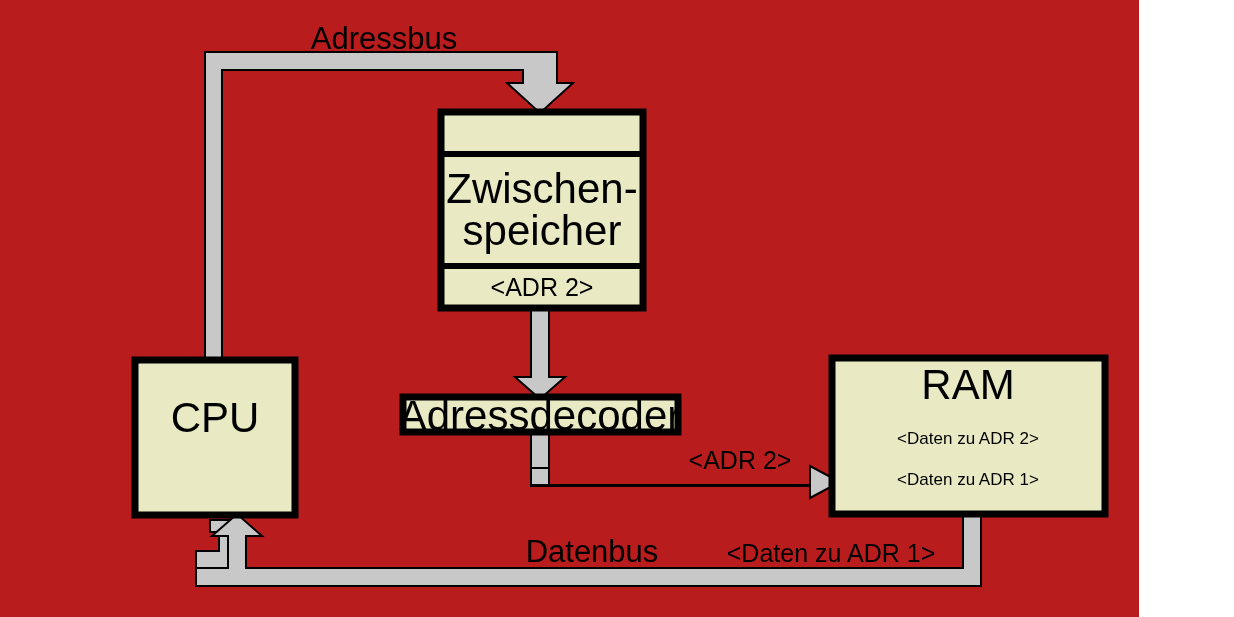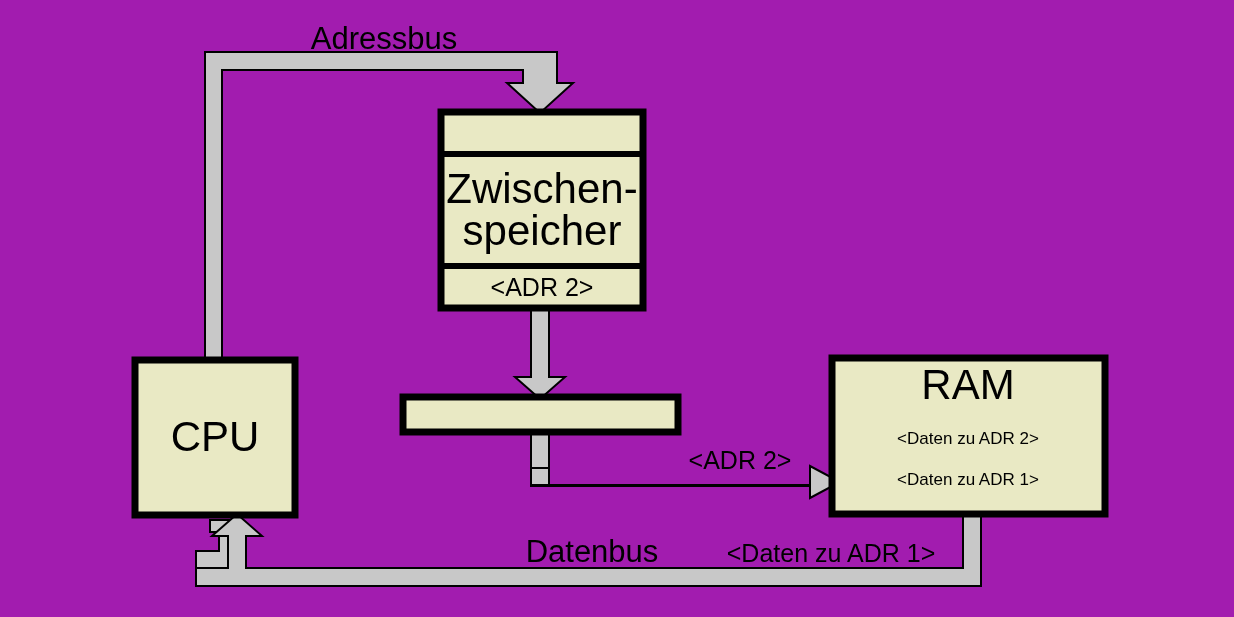--- a/index.html
+++ b/index.html
@@ -12,9 +12,9 @@
   }
   #diagram-root {
     position: relative;
-    width: 1234px;
+    width: 1139px;
     height: 617px;
-    background: #a21caf;
+    background: #b91c1c;
     overflow: hidden;
   }
   #diagram-svg {

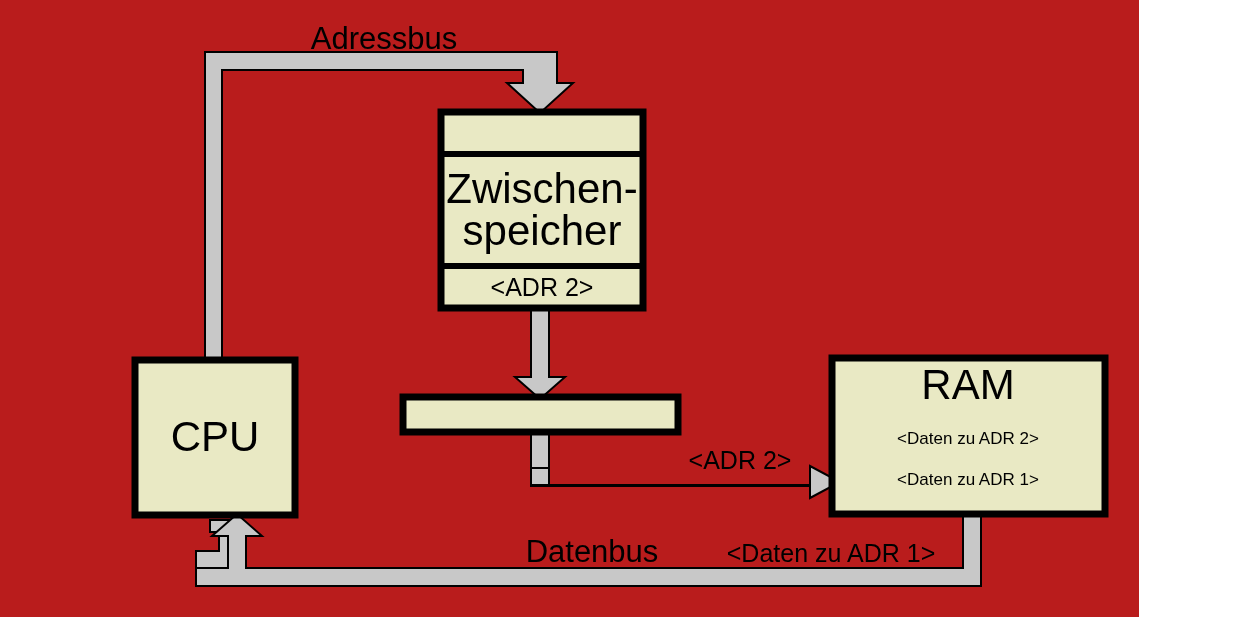--- a/index.html
+++ b/index.html
@@ -181,7 +181,7 @@
 
   <div class="lbl lbl-center adr-tag" style="left:542px; top:287px;">&lt;ADR 2&gt;</div>
 
-  <div class="lbl lbl-center box-title" style="left:215px; top:437px;">CPU</div>
+  <div class="lbl lbl-center box-title" style="left:215px; top:418px;">CPU</div>
 
 
   <div class="lbl lbl-center box-title" style="left:968px; top:385px;">RAM</div>

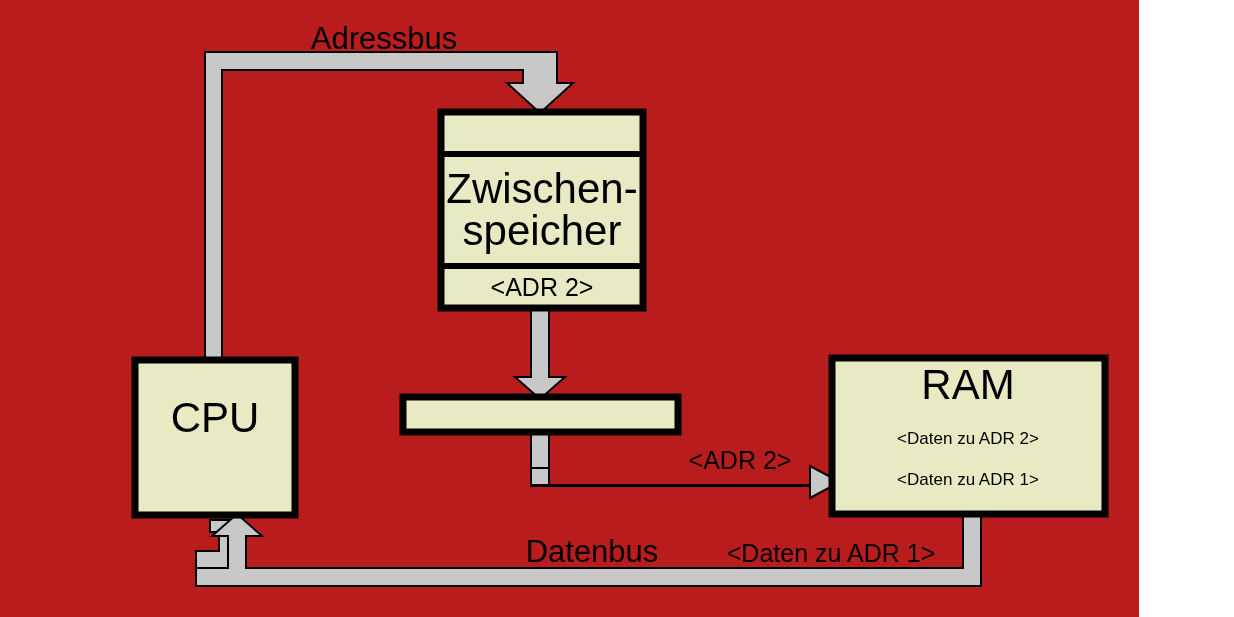--- a/index.html
+++ b/index.html
@@ -183,6 +183,7 @@
 
   <div class="lbl lbl-center box-title" style="left:215px; top:418px;">CPU</div>
 
+  <div class="lbl lbl-center box-title" style="left:540px; top:416px;">Adressdecoder</div>
 
   <div class="lbl lbl-center box-title" style="left:968px; top:385px;">RAM</div>
 

